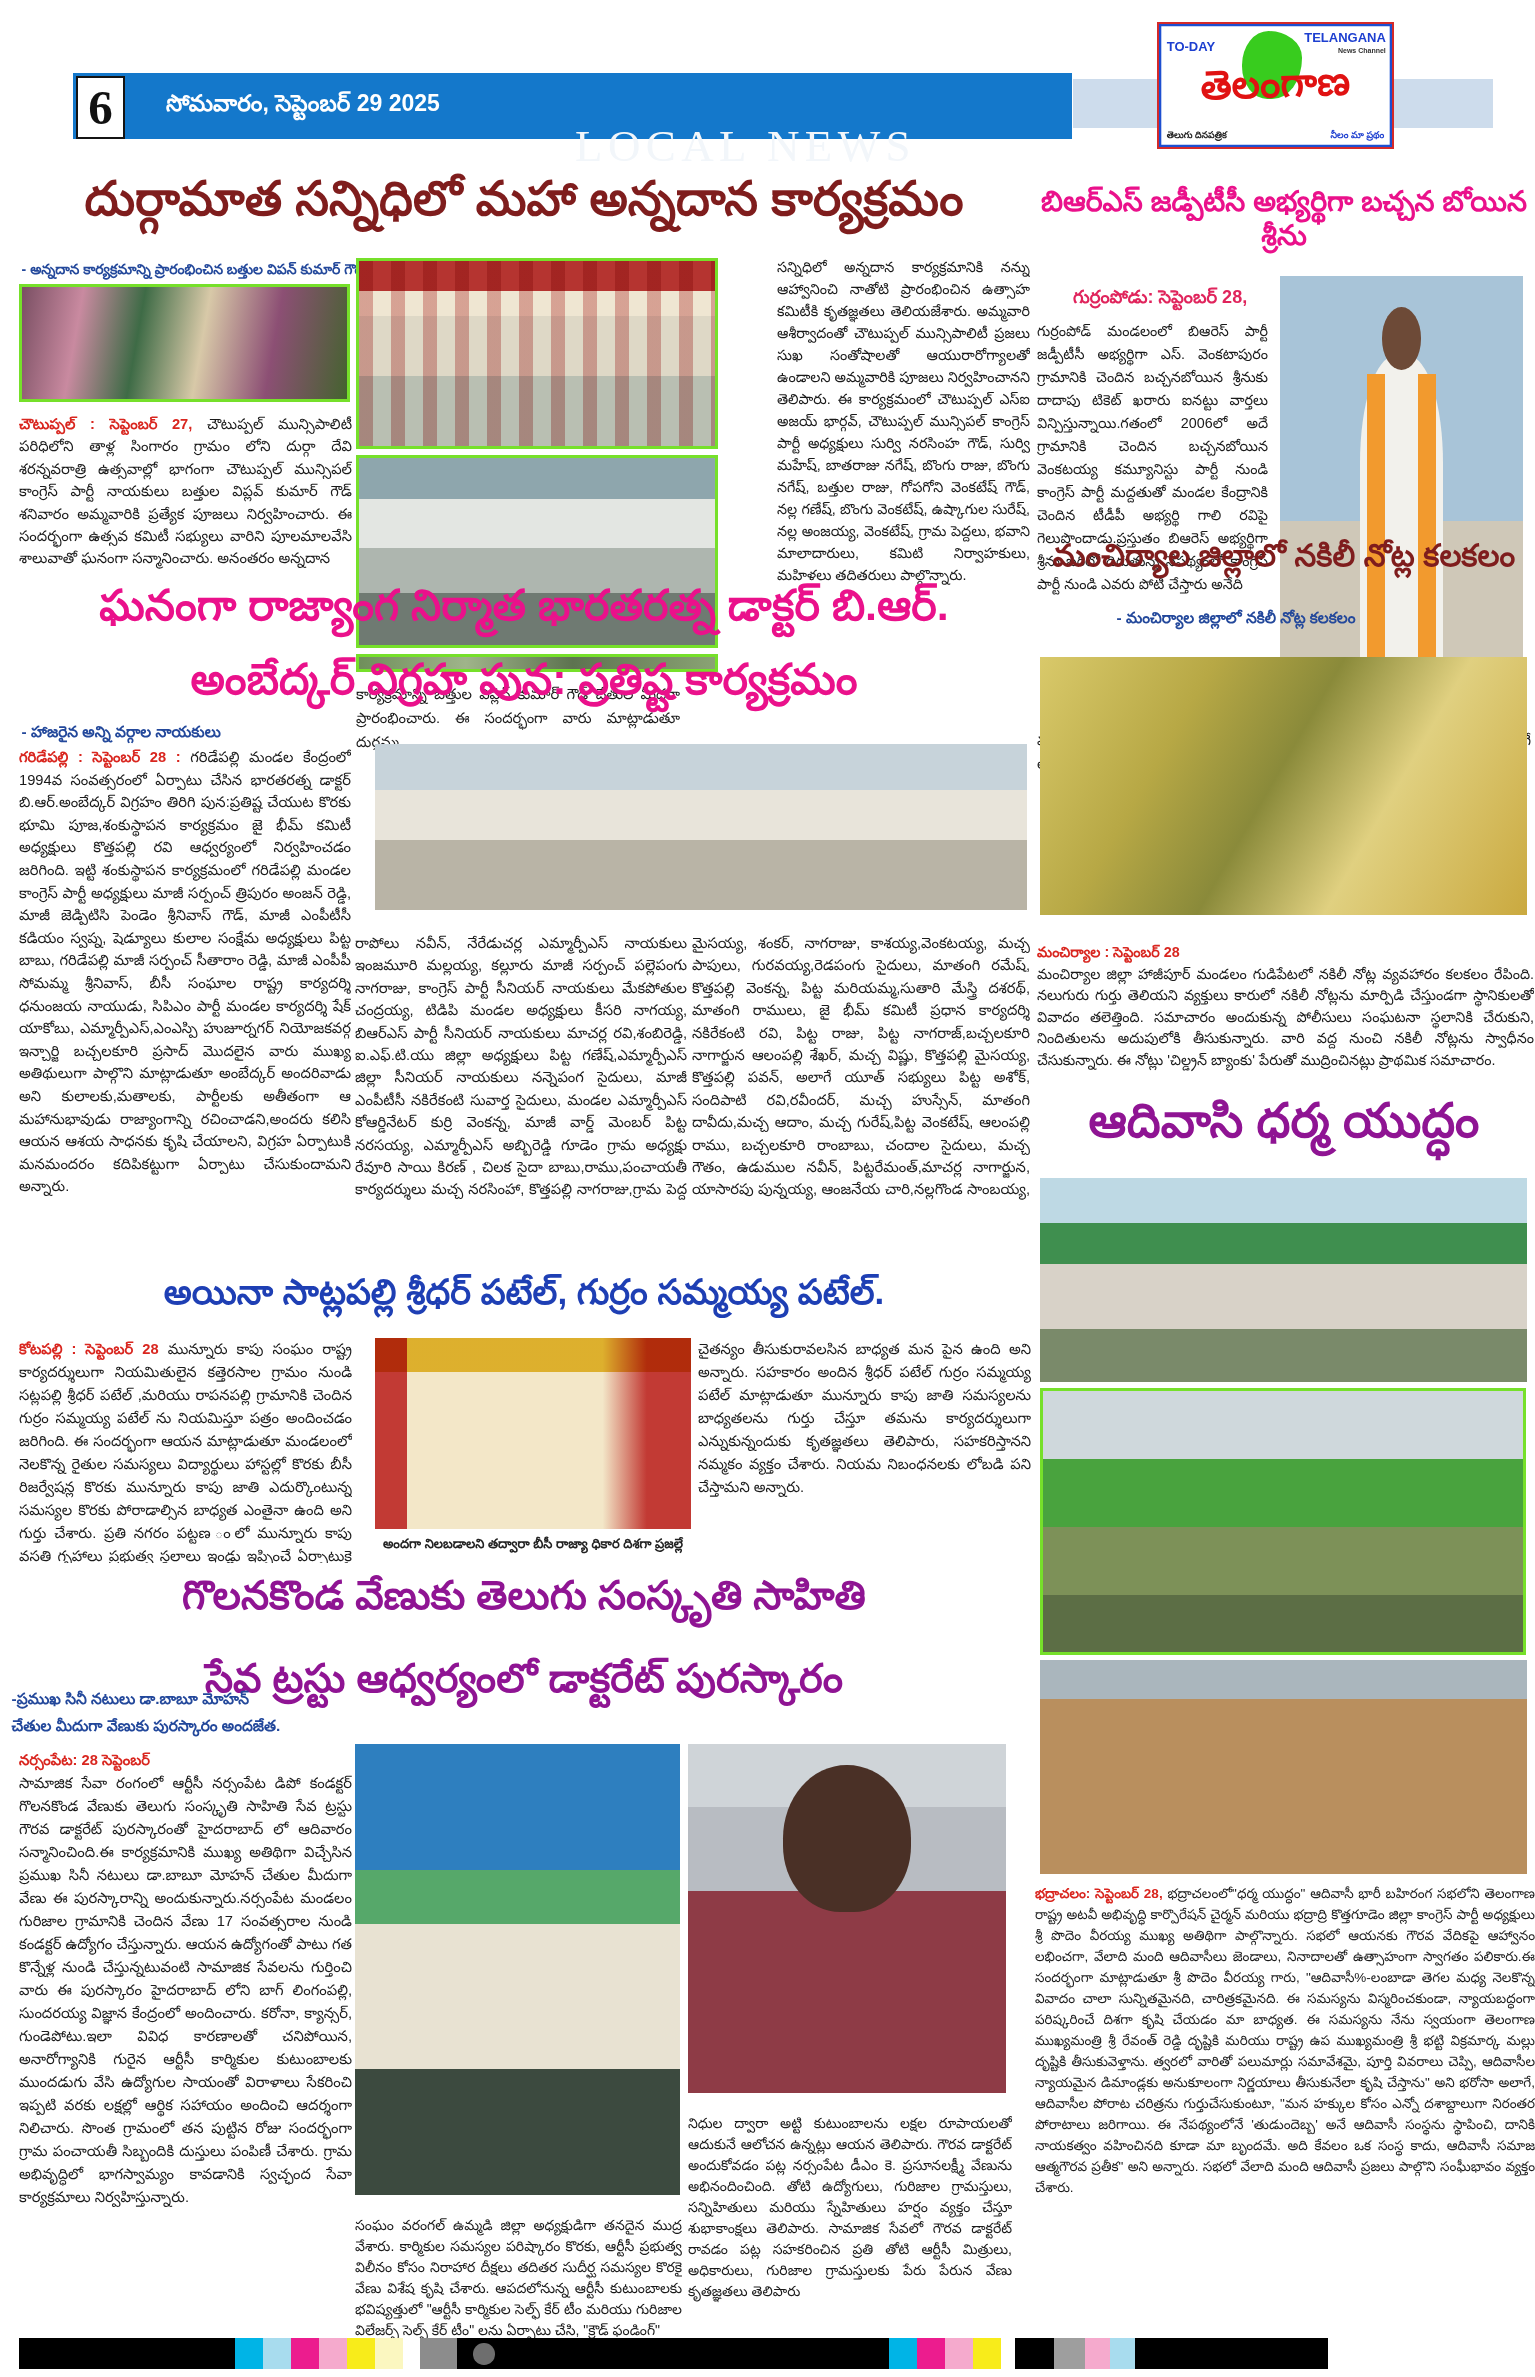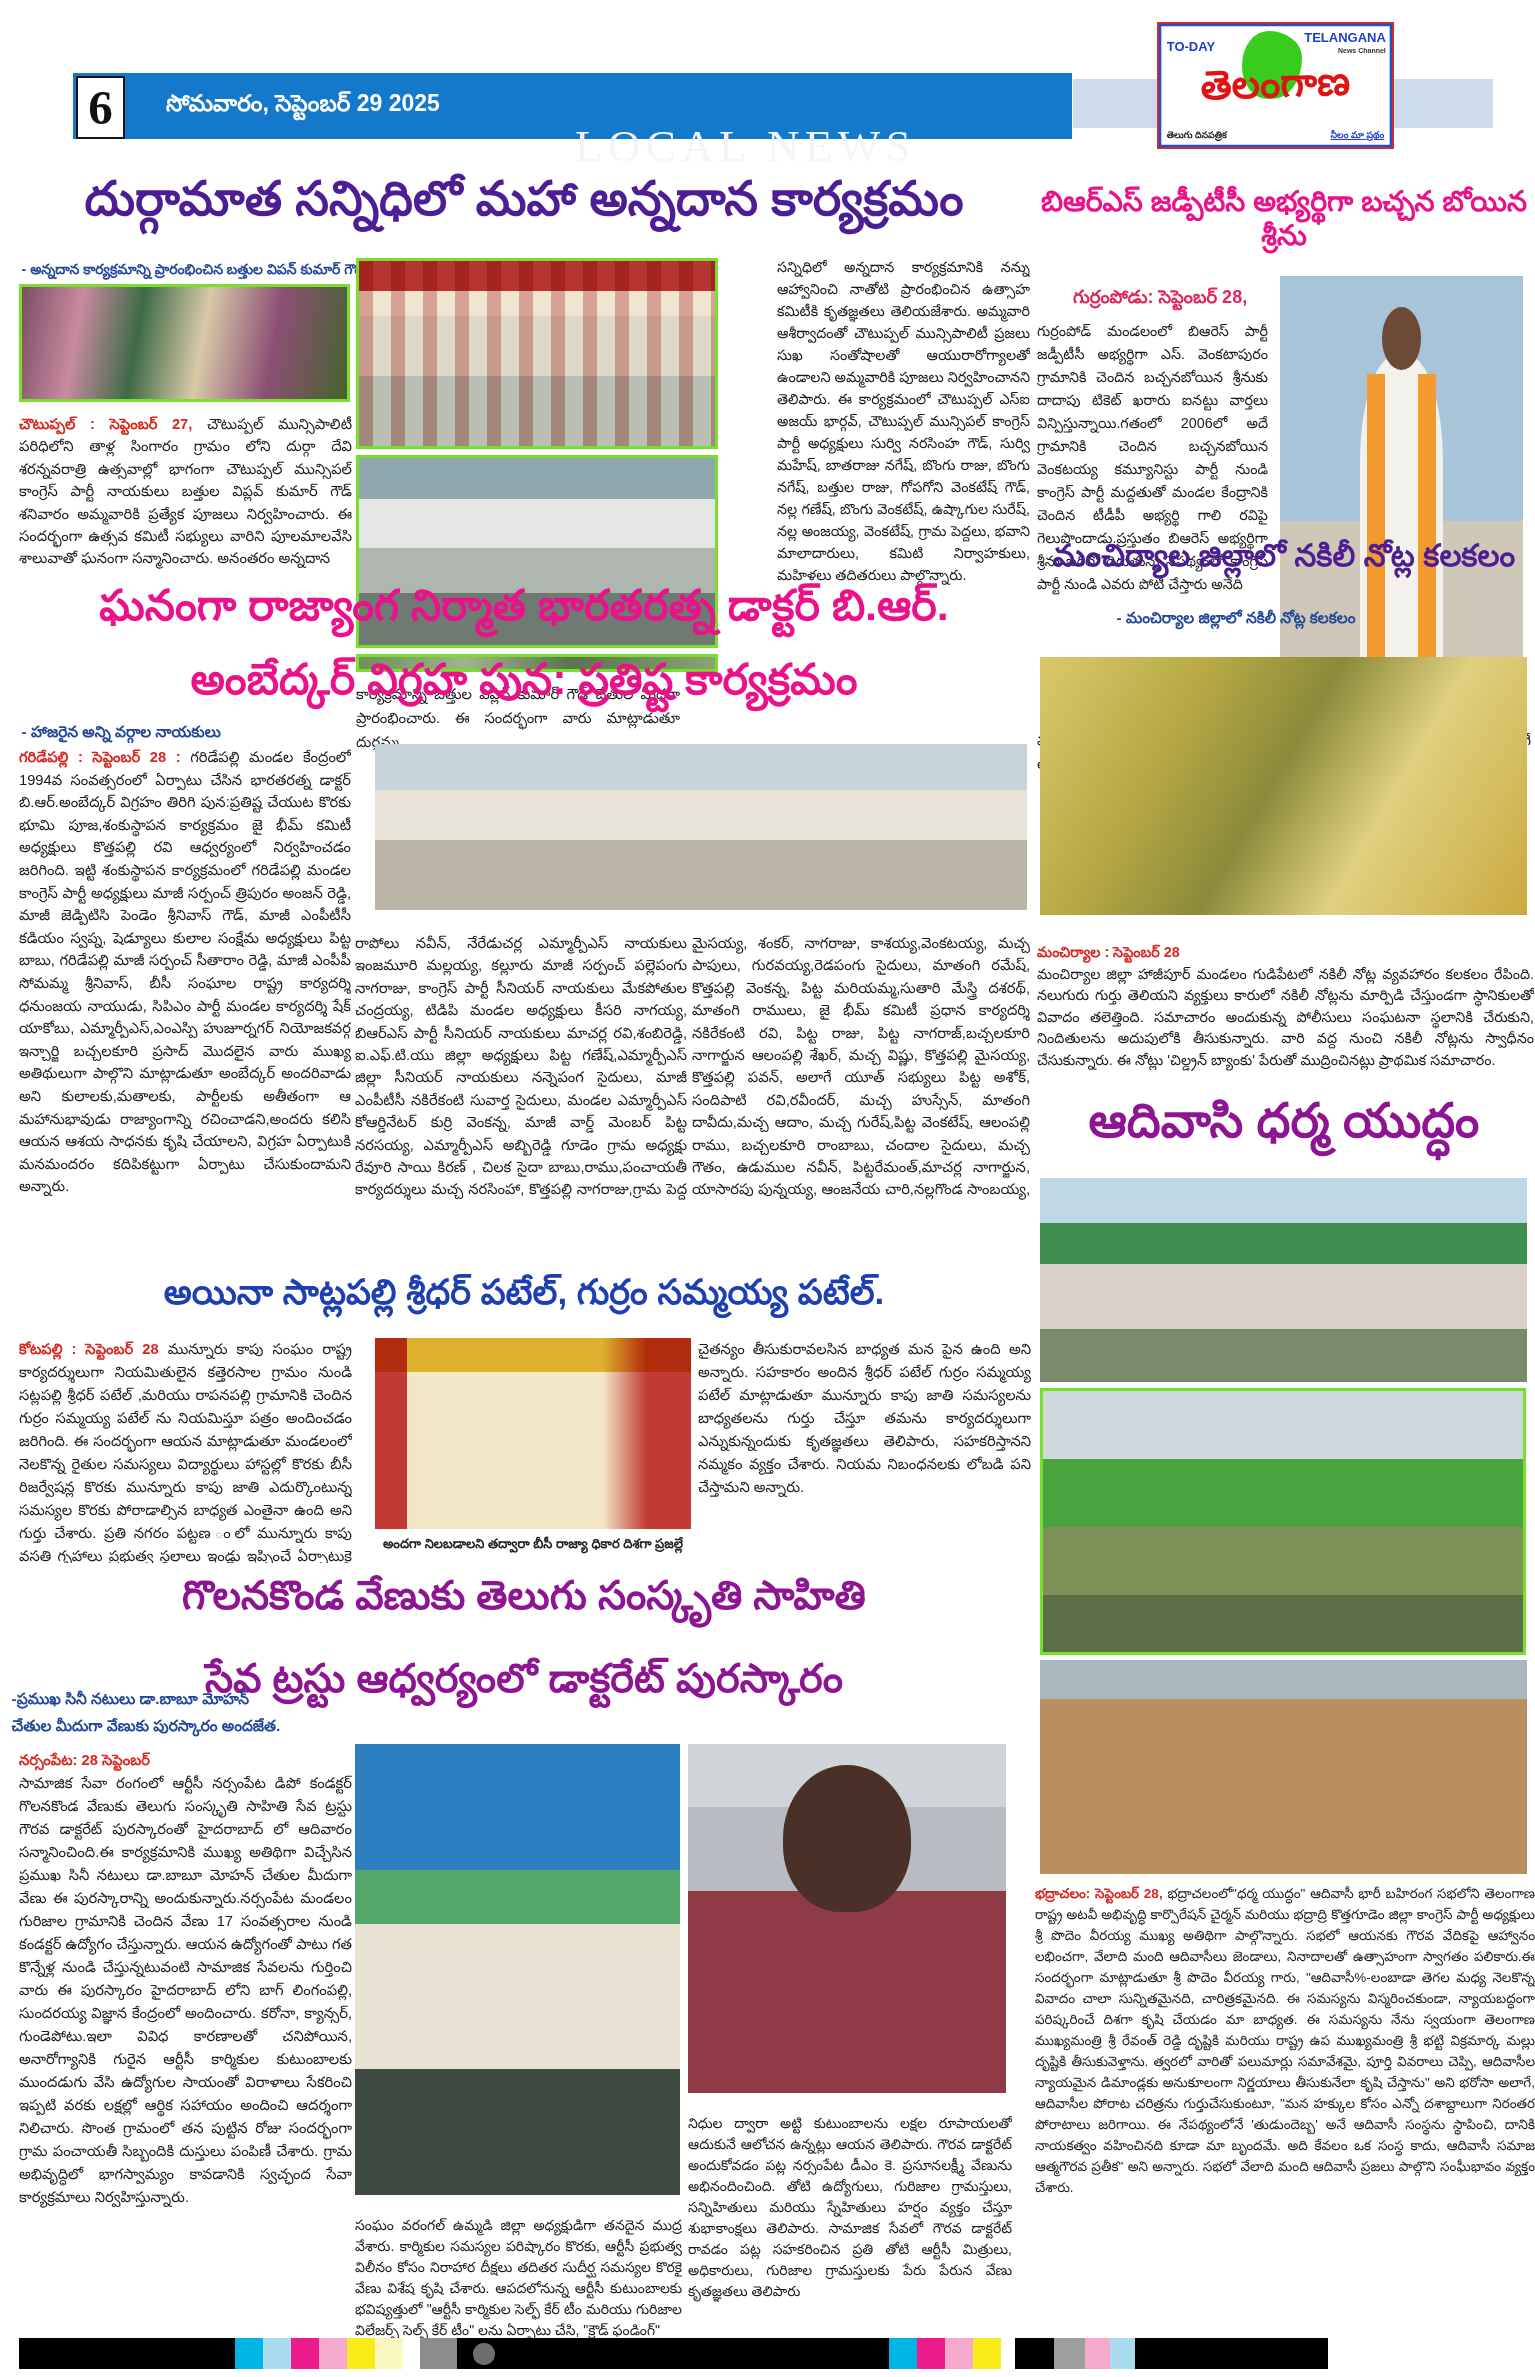--- a/index.html
+++ b/index.html
@@ -24,7 +24,7 @@
   .logo .script{position:absolute;left:0;right:0;top:37px;text-align:center;color:#e01212;
                 font-weight:bold;font-size:40px;transform:rotate(-2deg);}
   .logo .bl{position:absolute;left:7.7px;bottom:4.6px;color:#222;font-weight:bold;font-size:9.3px;}
-  .logo .br{position:absolute;right:7.7px;bottom:4.6px;color:#1d3fd0;font-weight:bold;font-size:9.3px;text-decoration:underline;}
+  .logo .br{position:absolute;right:7.7px;bottom:4.6px;color:#1d3fd0;font-weight:bold;font-size:9.3px;}
   
   .headline{font-weight:bold;text-align:center;line-height:1.18;}
   .navy{color:#4c1d95;}

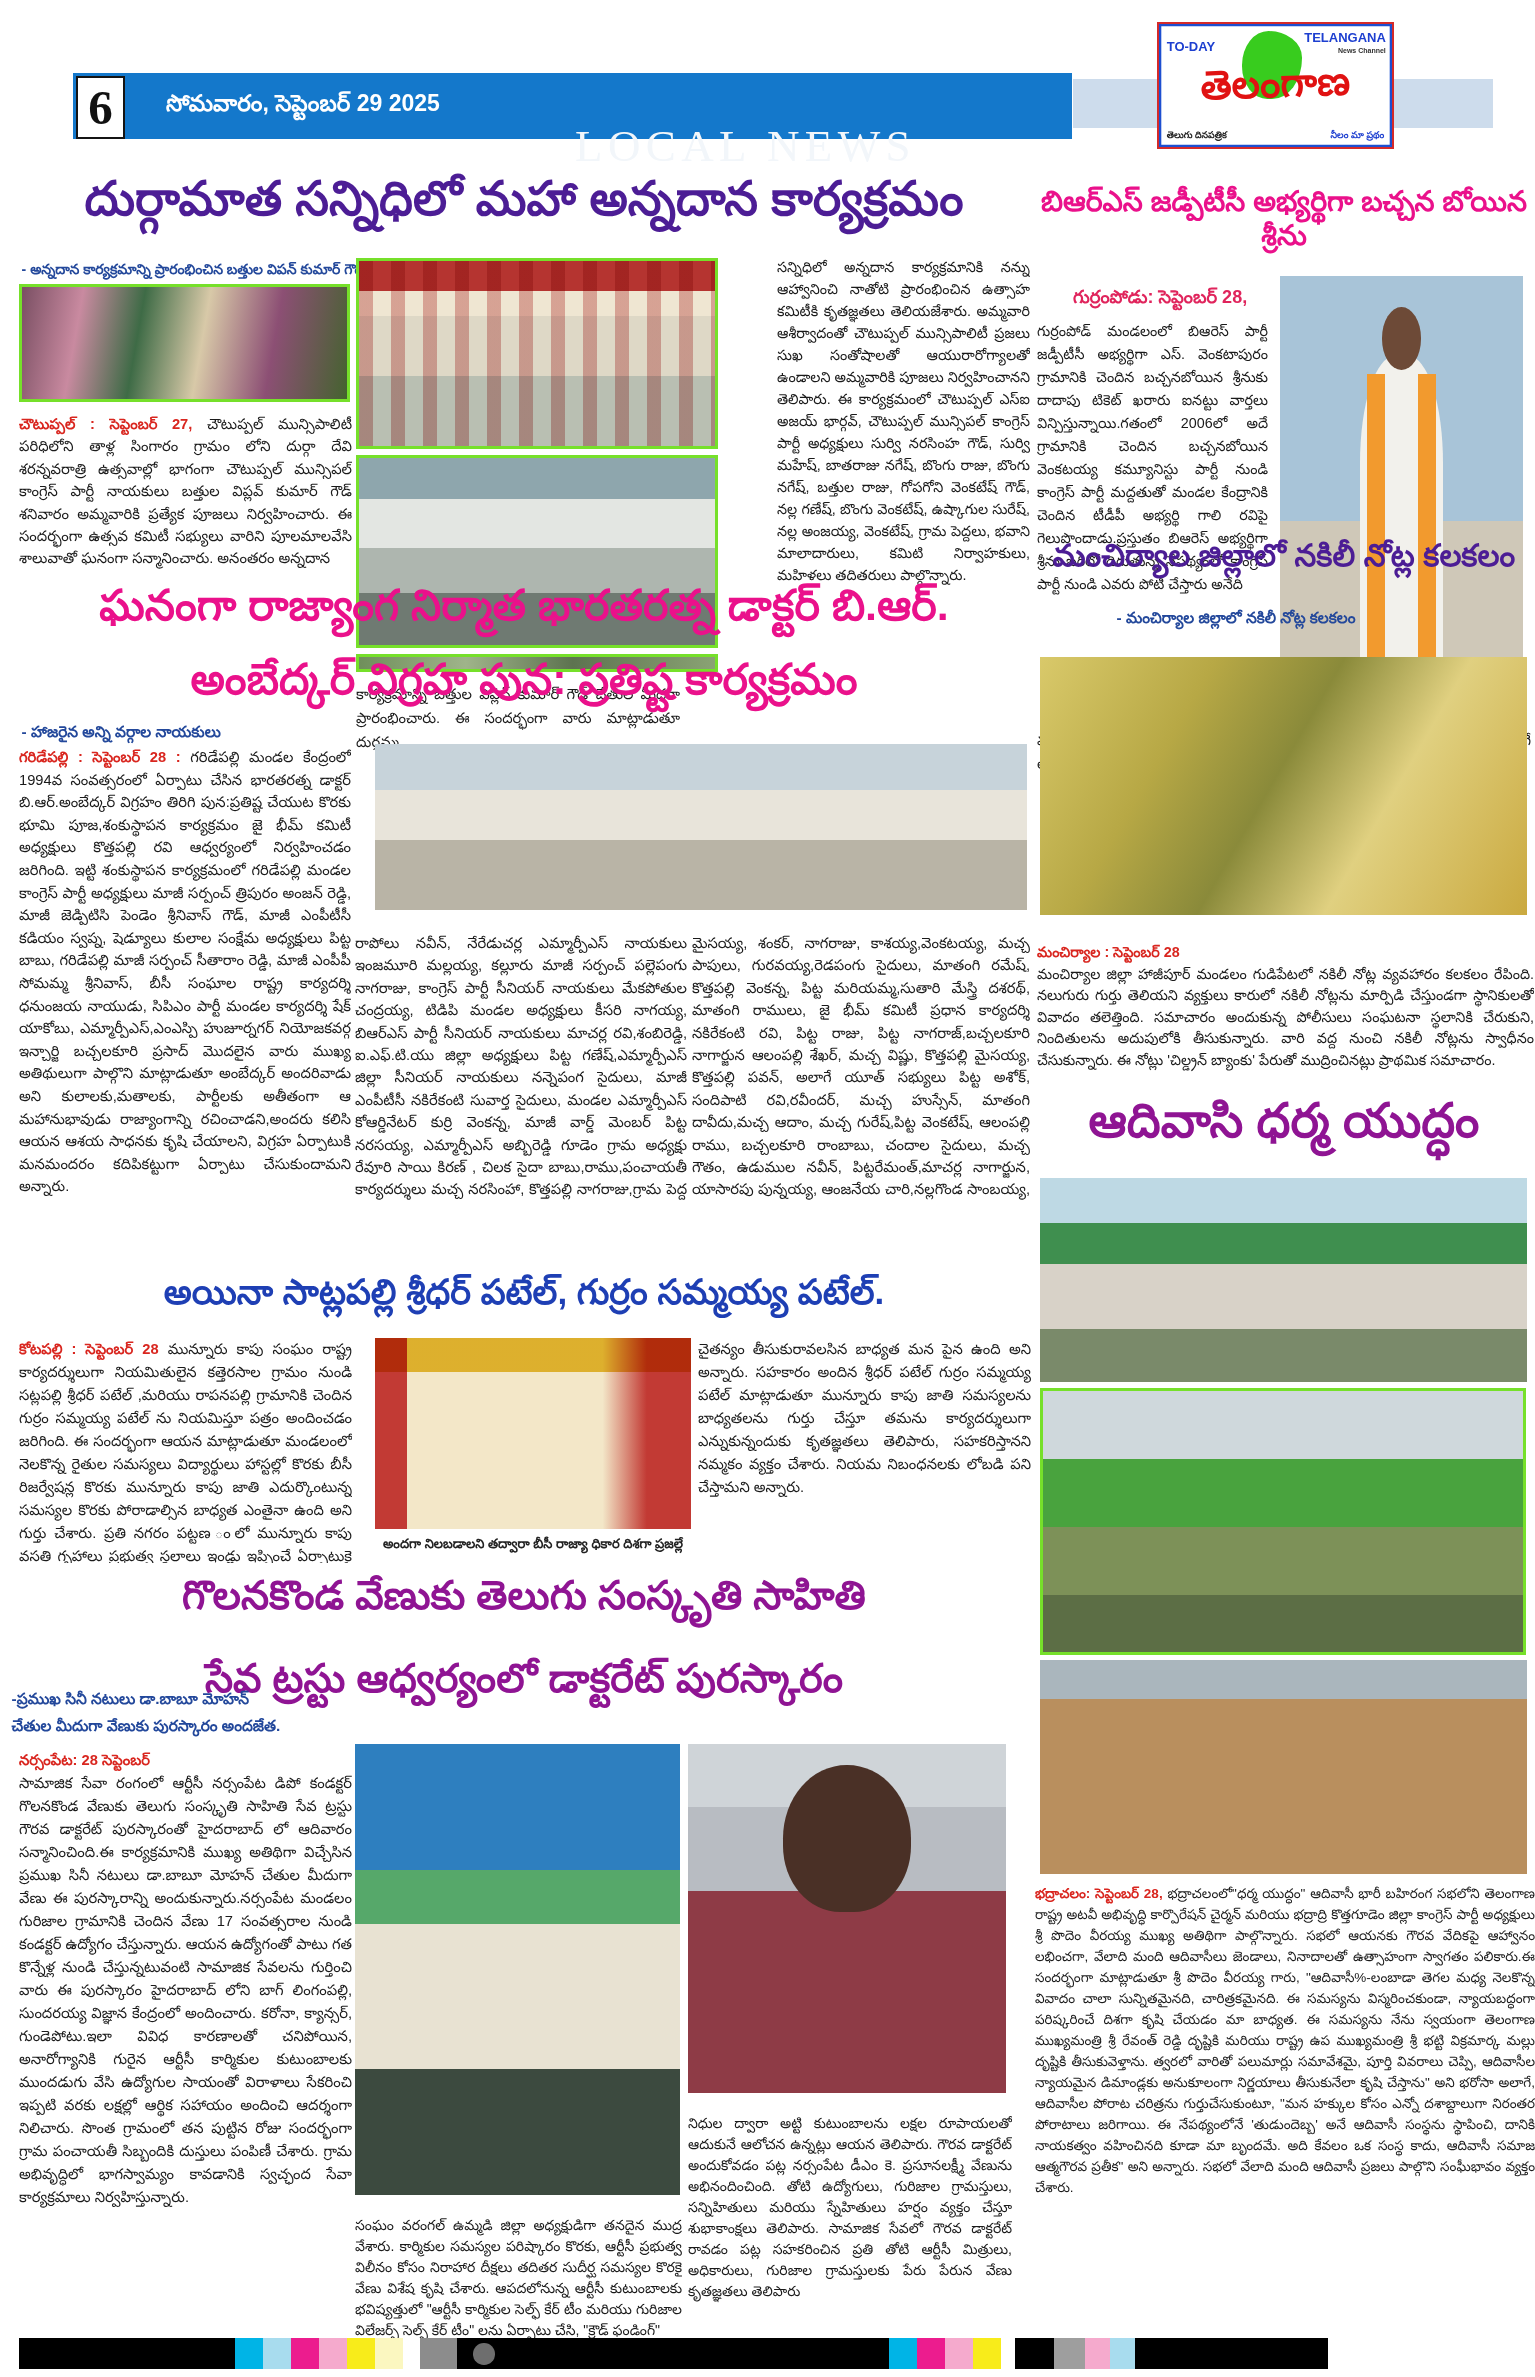--- a/index.html
+++ b/index.html
@@ -27,7 +27,7 @@
   .logo .br{position:absolute;right:7.7px;bottom:4.6px;color:#1d3fd0;font-weight:bold;font-size:9.3px;}
   
   .headline{font-weight:bold;text-align:center;line-height:1.18;}
-  .navy{color:#4c1d95;}
+  .navy{color:#7f1d1d;}
   .pink{color:#ea118b;}
   .purple{color:#8f1493;}
   .royal{color:#1e3fb4;}

